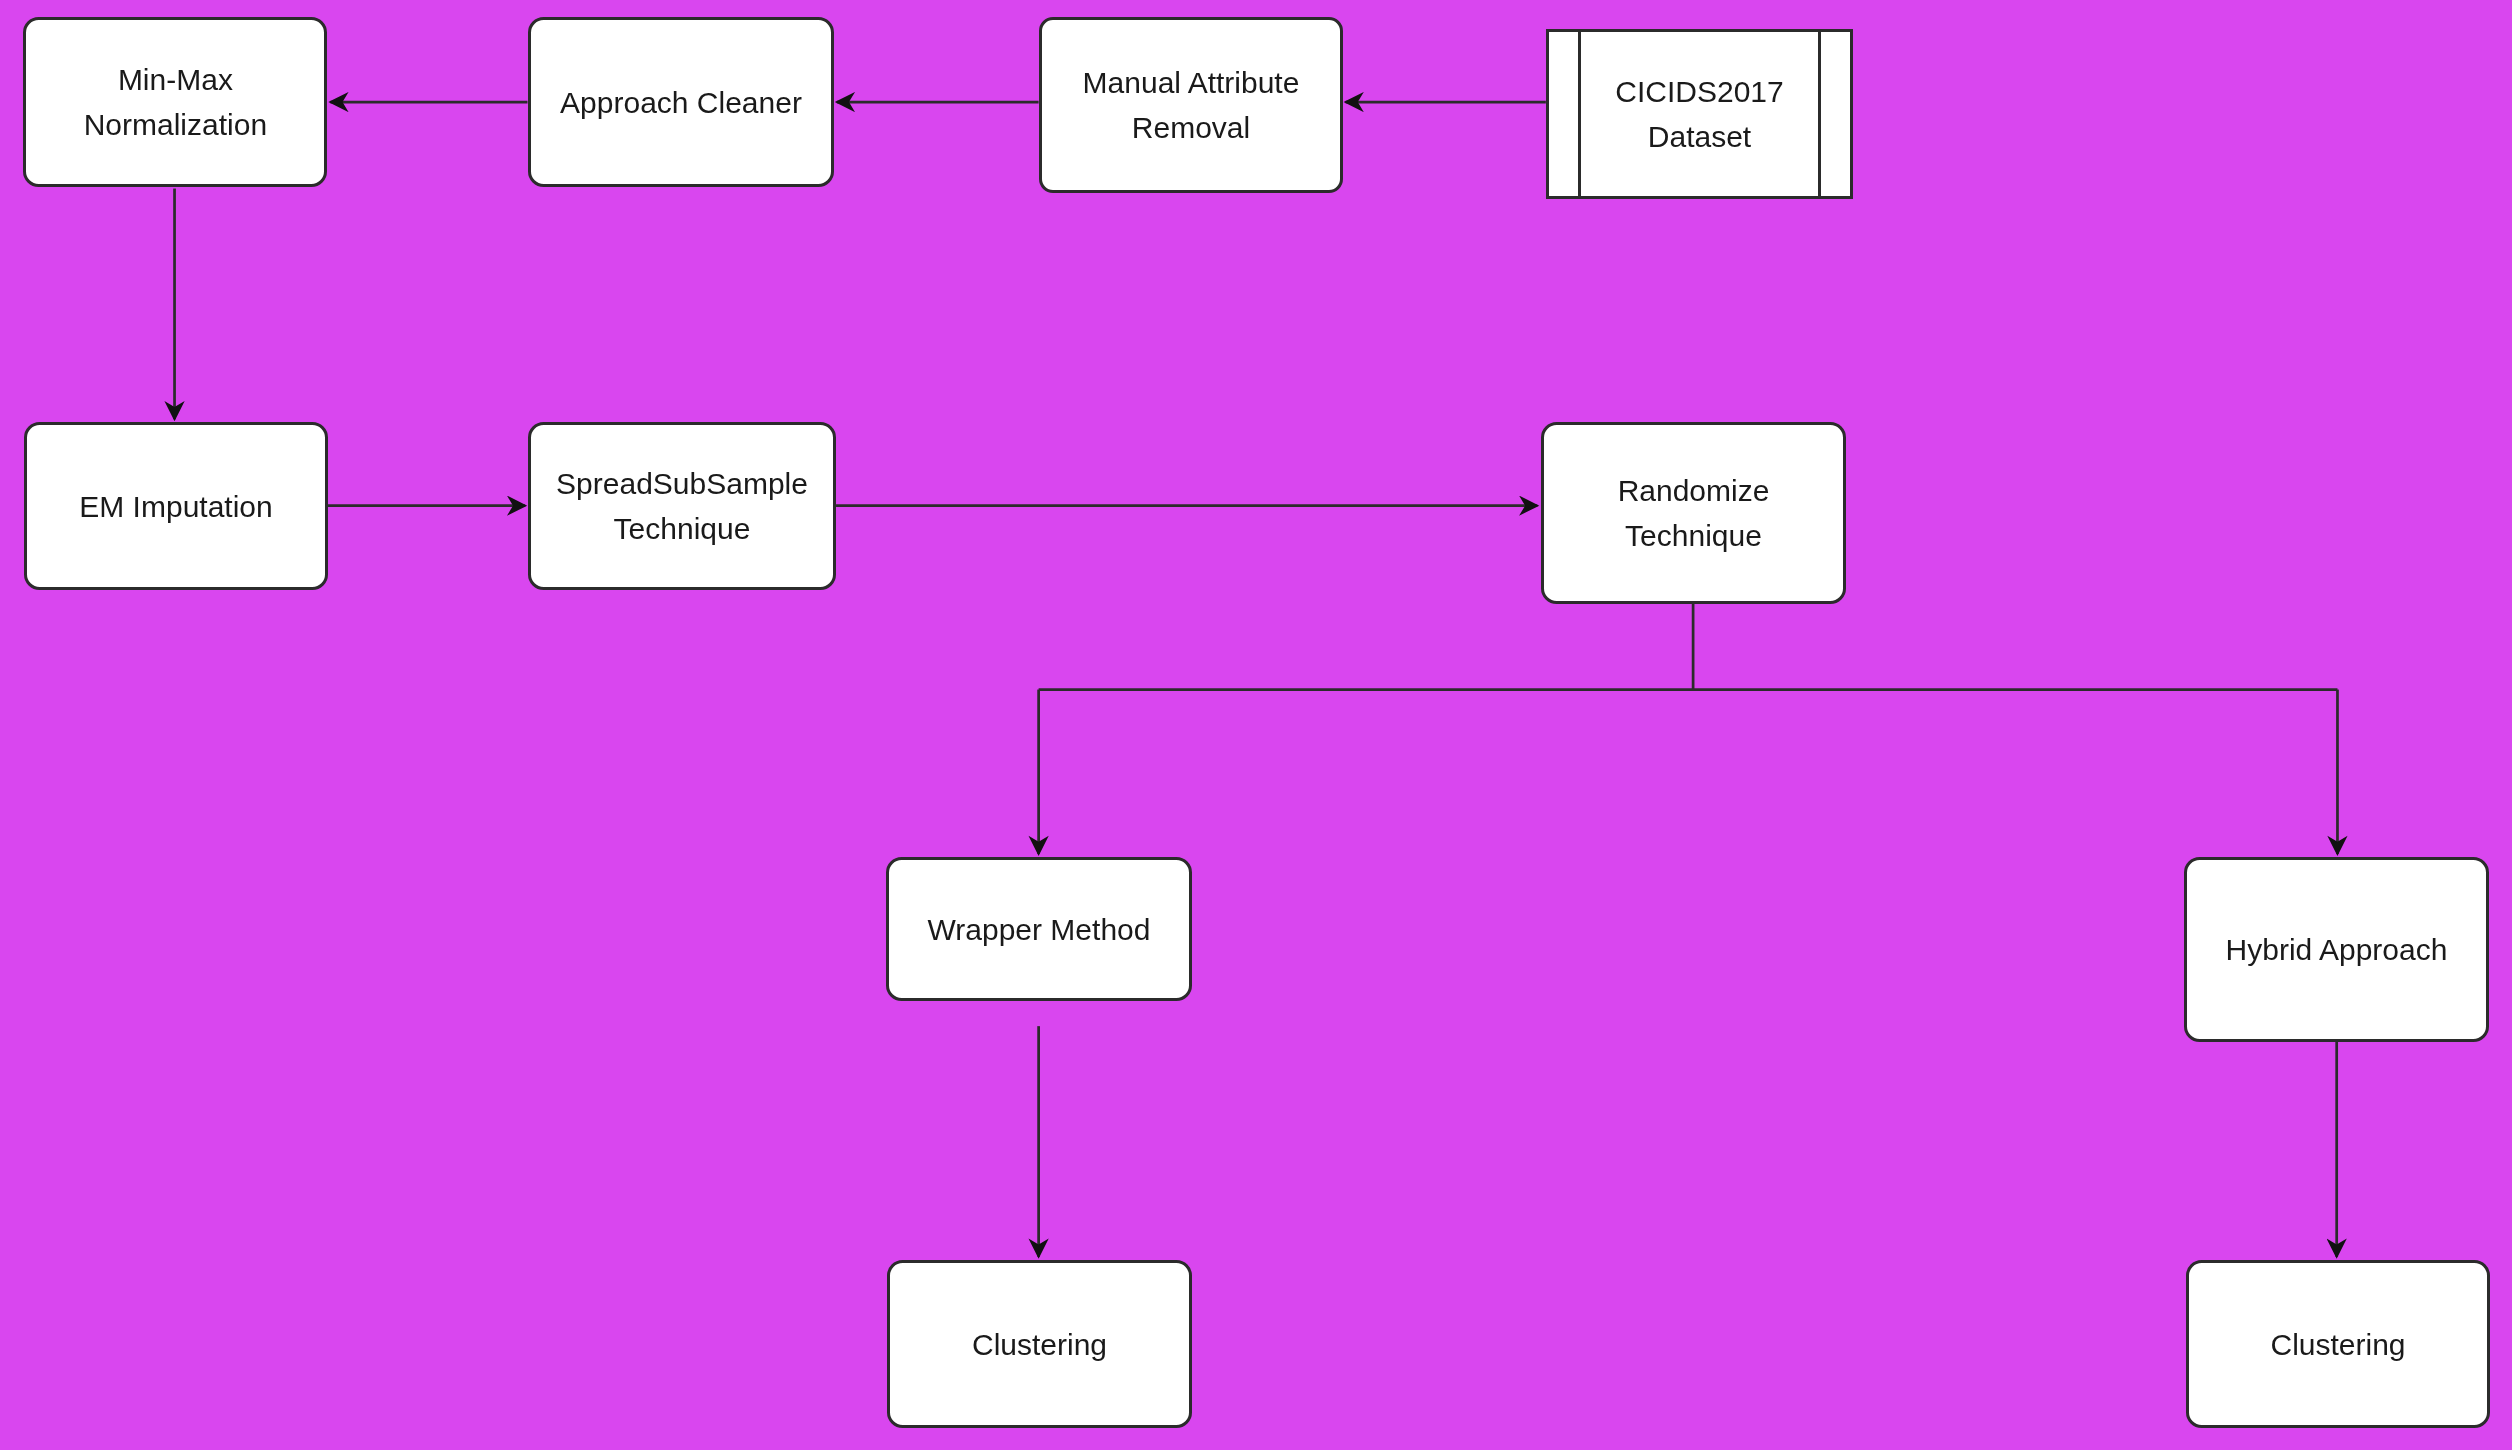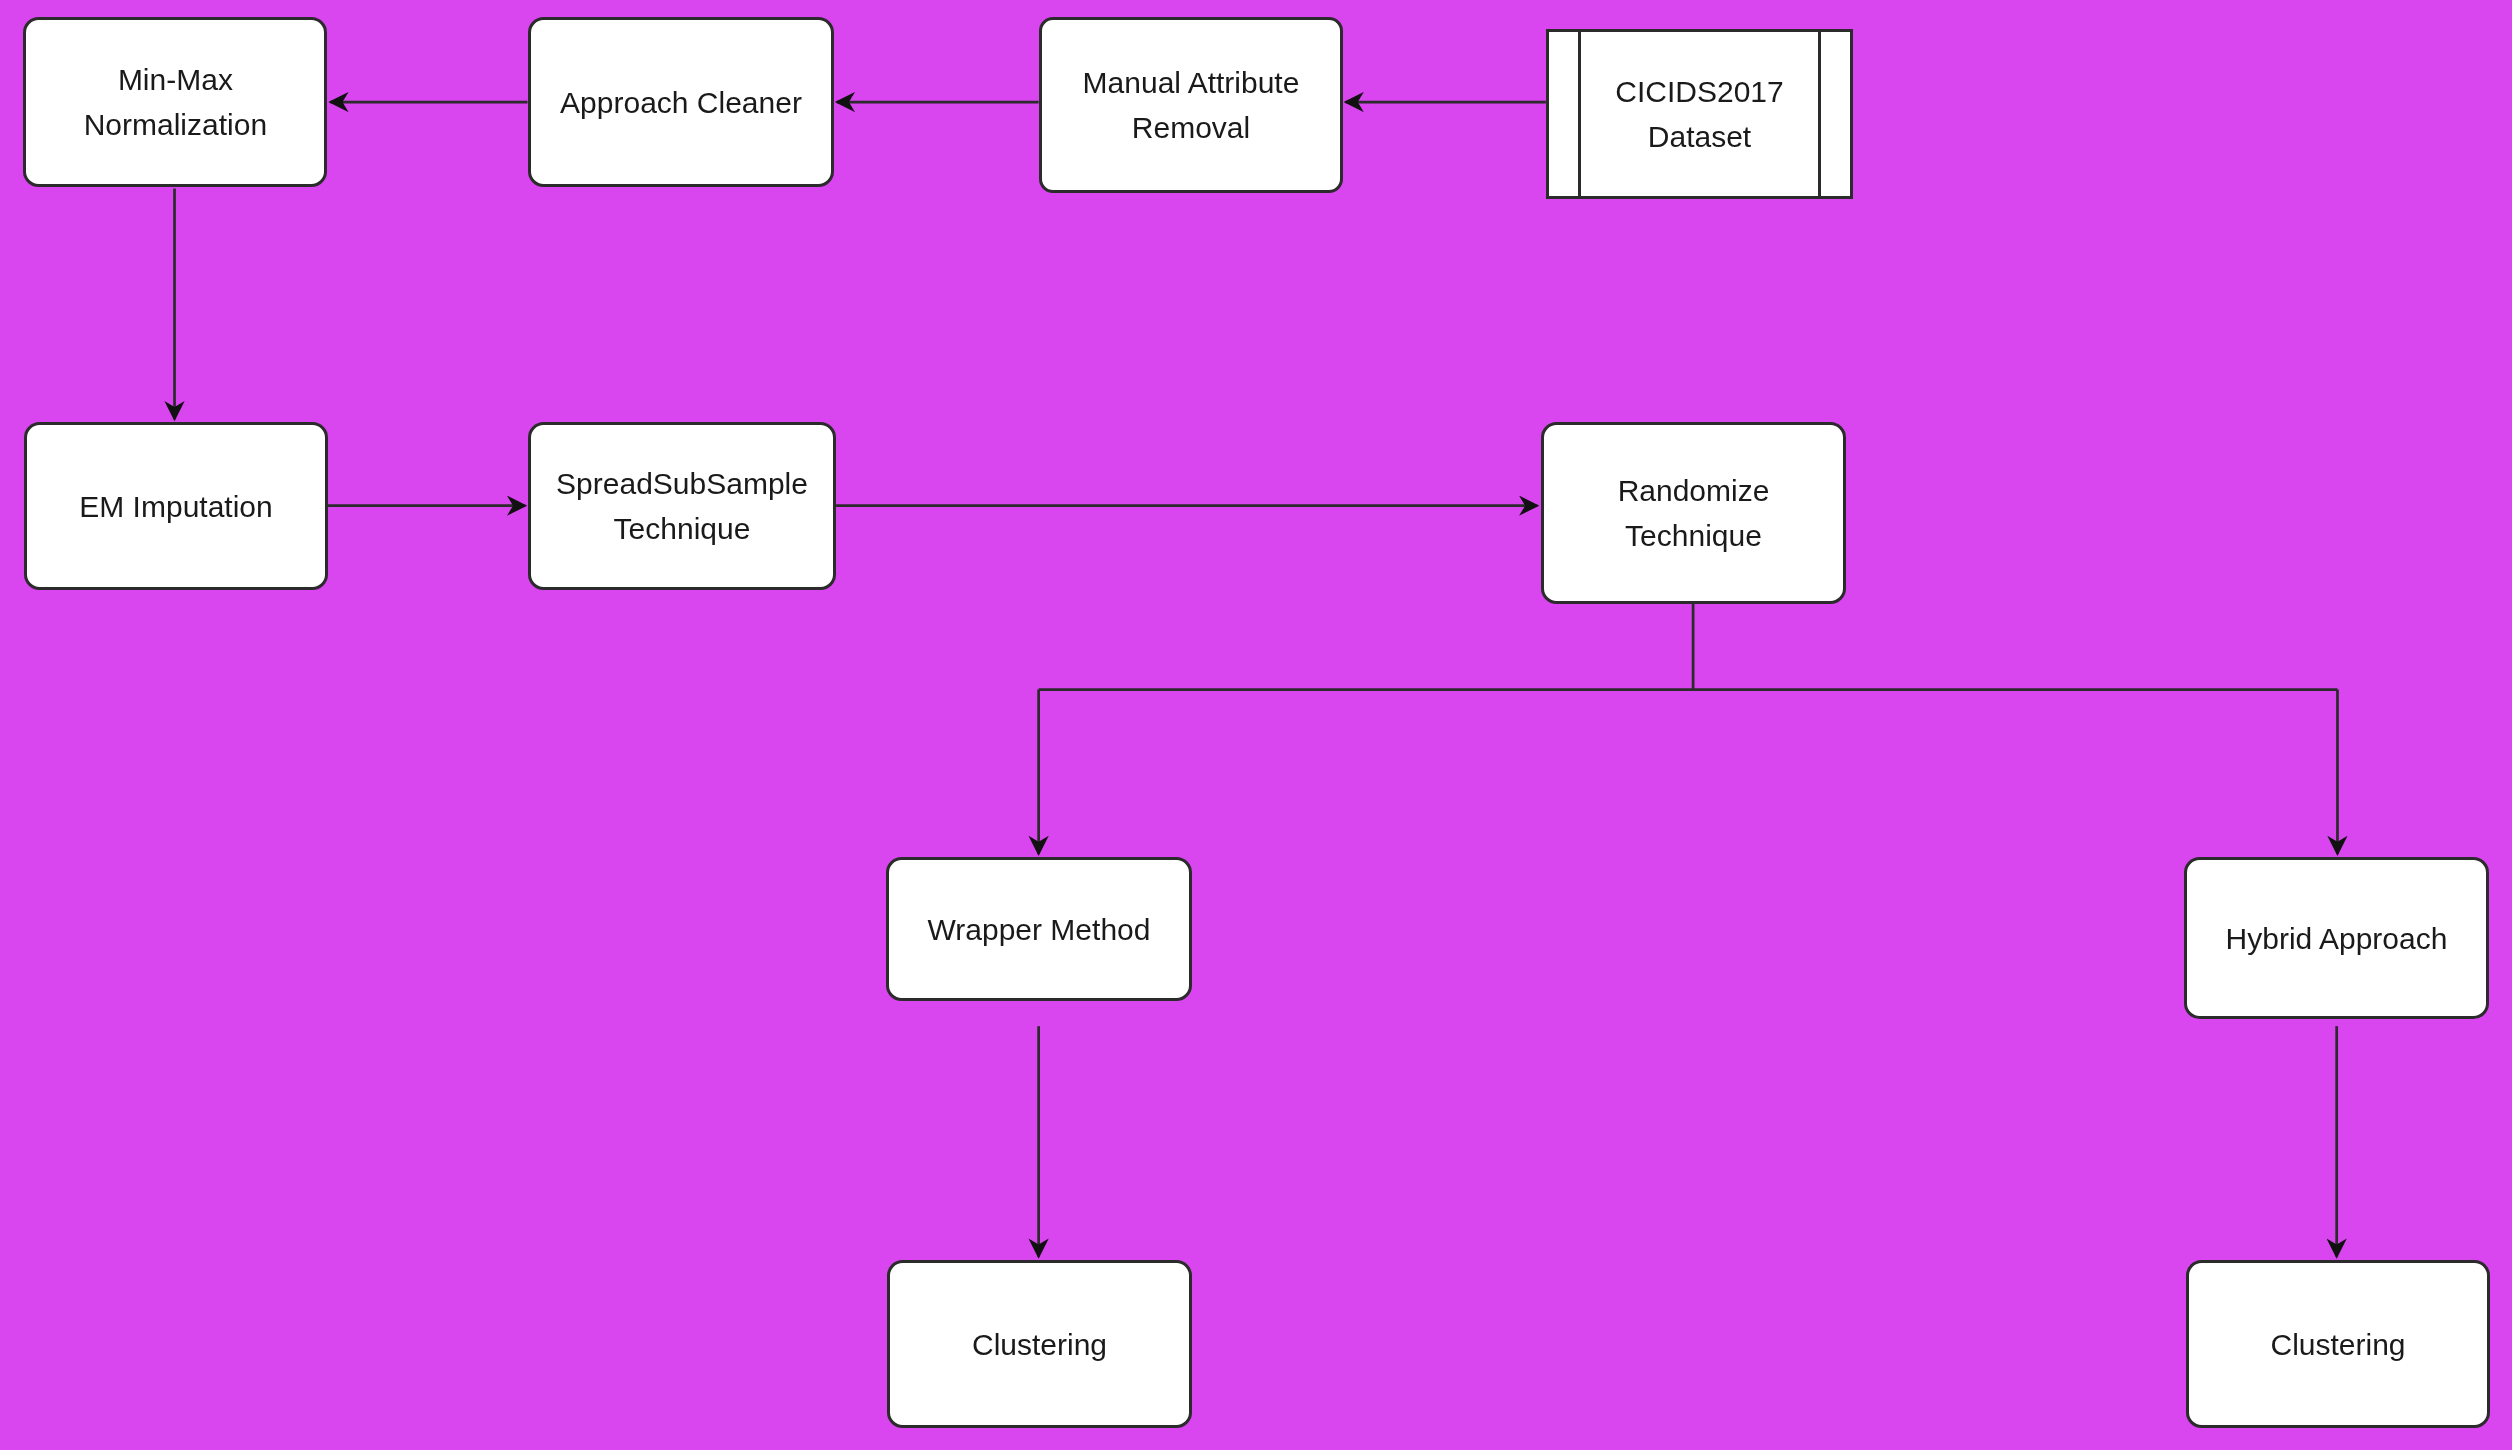--- a/index.html
+++ b/index.html
@@ -61,7 +61,7 @@
   #n-spread    { left: 528px;  top: 422px;  width: 308px; height: 168px; }
   #n-randomize { left: 1541px; top: 422px;  width: 305px; height: 182px; }
   #n-wrapper   { left: 886px; top: 857px; width: 306px; height: 144px; }
-  #n-hybrid    { left: 2184px; top: 857px; width: 305px; height: 162px; }
+  #n-hybrid    { left: 2184px; top: 857px; width: 305px; height: 185px; }
   #n-clusterl  { left: 887px; top: 1260px; width: 305px; height: 168px; }
   #n-clusterr  { left: 2186px; top: 1260px; width: 304px; height: 168px; }
 </style>

